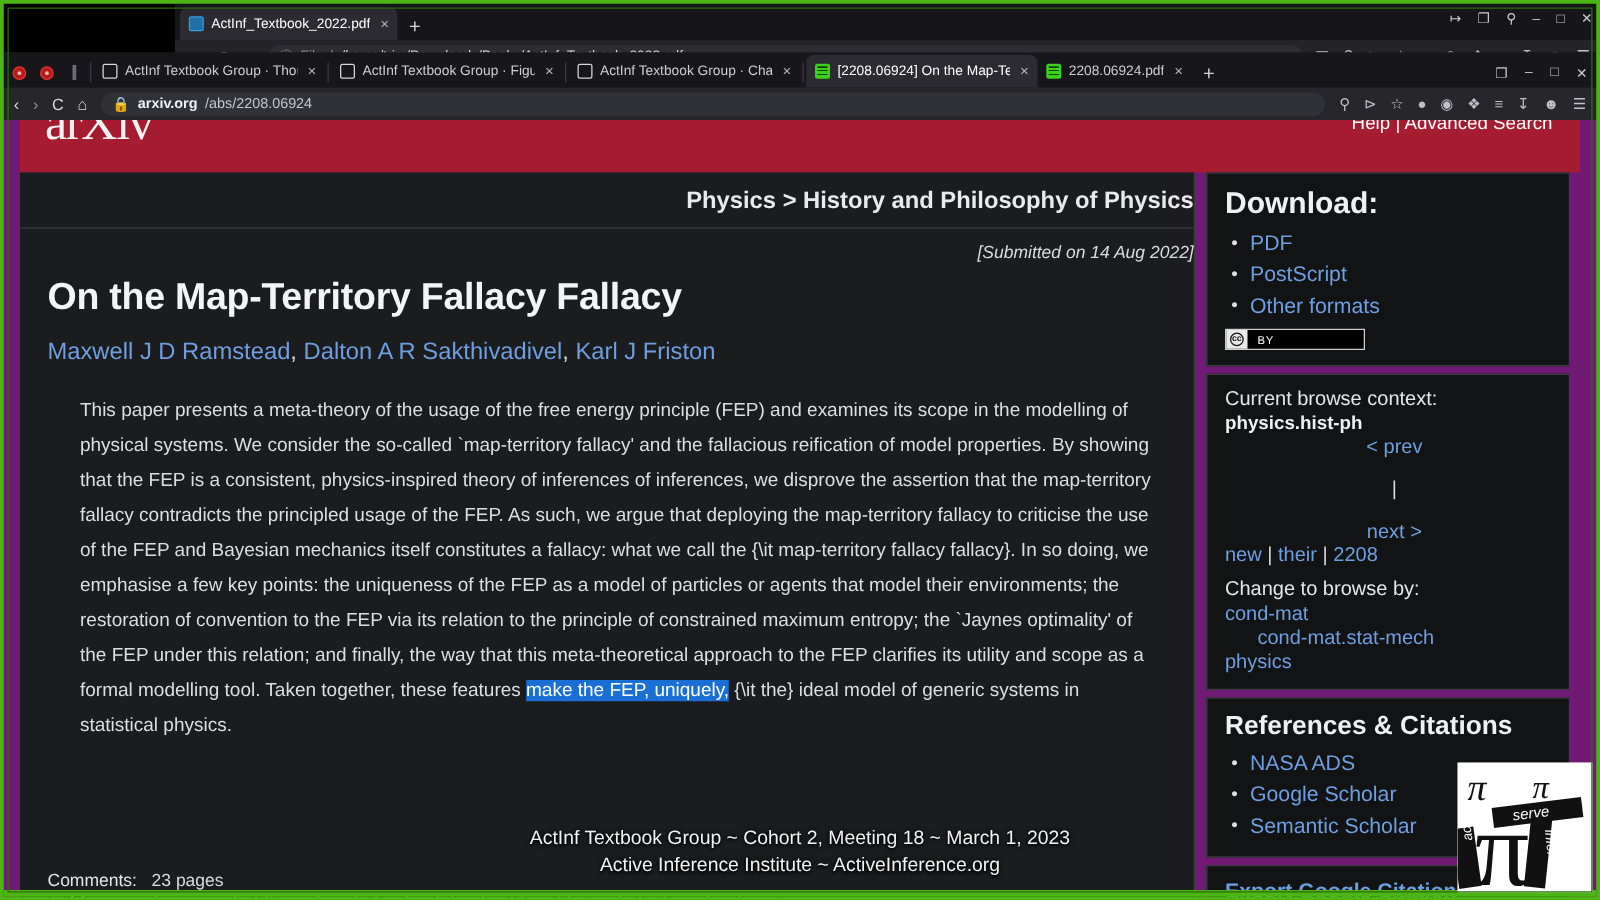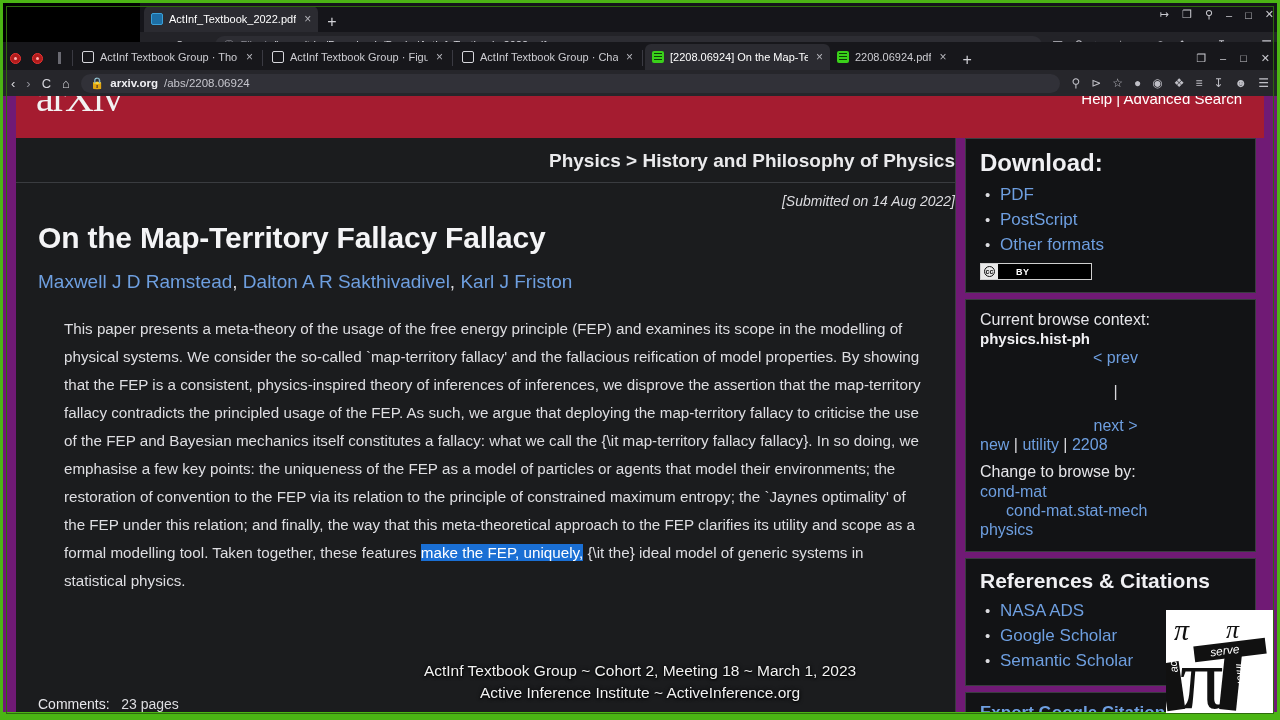--- a/index.html
+++ b/index.html
@@ -300,8 +300,8 @@
     font-size: 7px;
   }
   .cc-badge .cc-r {
-    color: #fff; display: flex; align-items: center; padding: 0 18px;
-    font-weight: bold; letter-spacing: 0.5px;
+    color: #fff; display: flex; align-items: center; padding: 0 8px;
+    font-weight: normal; letter-spacing: 0.5px;
   }
   .ctx-strong { font-size: 15px; font-weight: bold; color: #f0f0f3; }
   .ctx-nav {

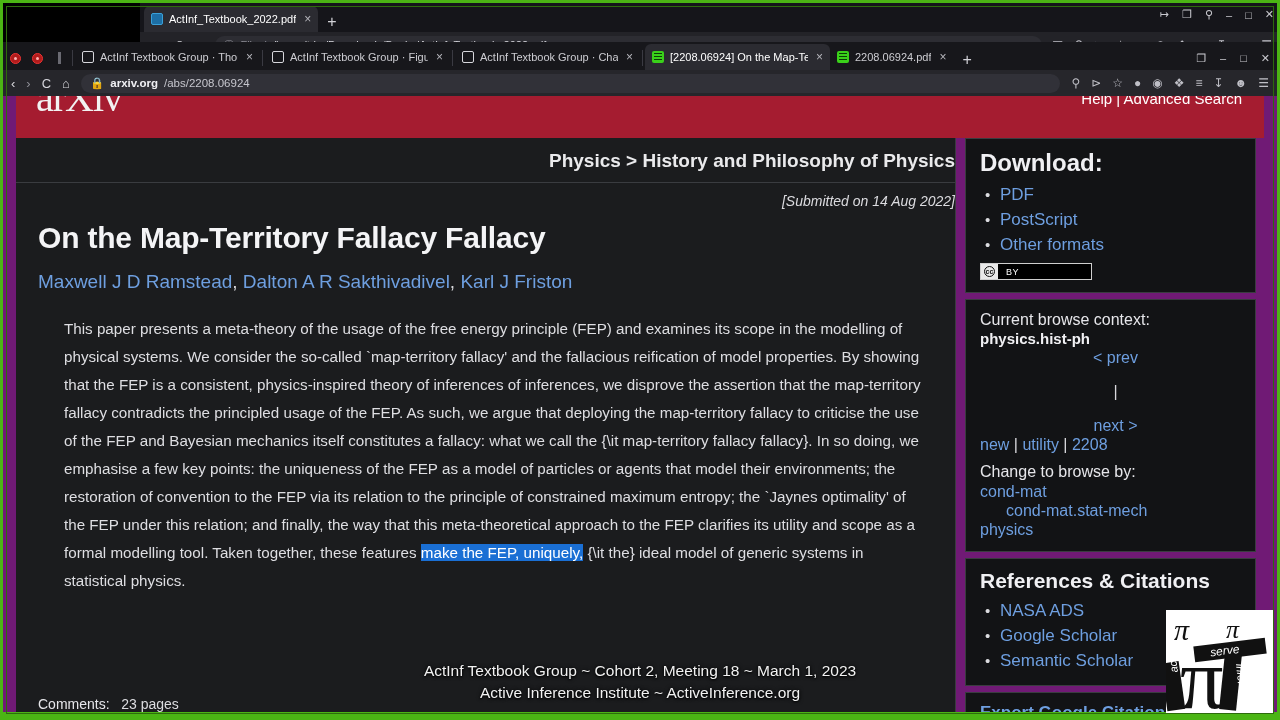--- a/index.html
+++ b/index.html
@@ -565,7 +565,7 @@
           <div class="ctx-links">
             <span>new</span>
             <span class="bar">|</span>
-            <span>utility</span>
+            <span>their</span>
             <span class="bar">|</span>
             <span>2208</span>
           </div>

